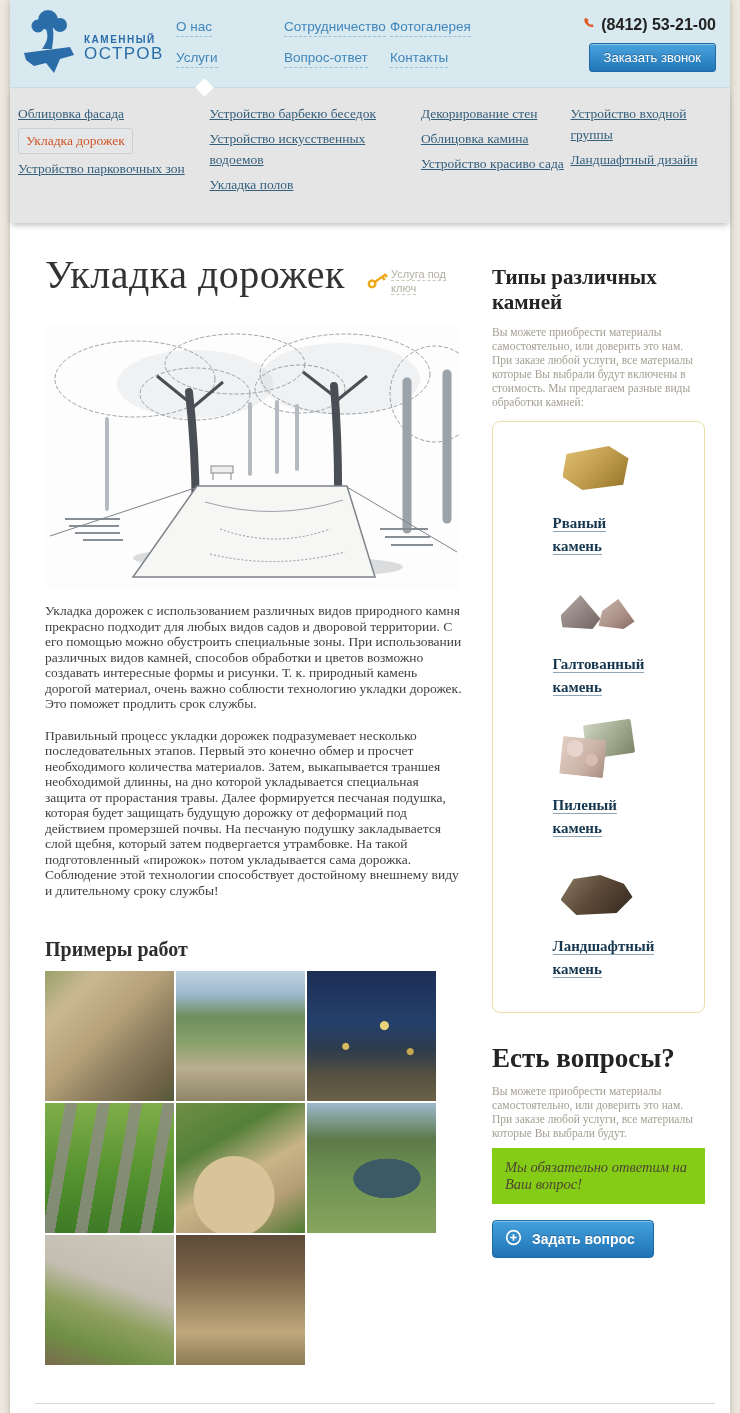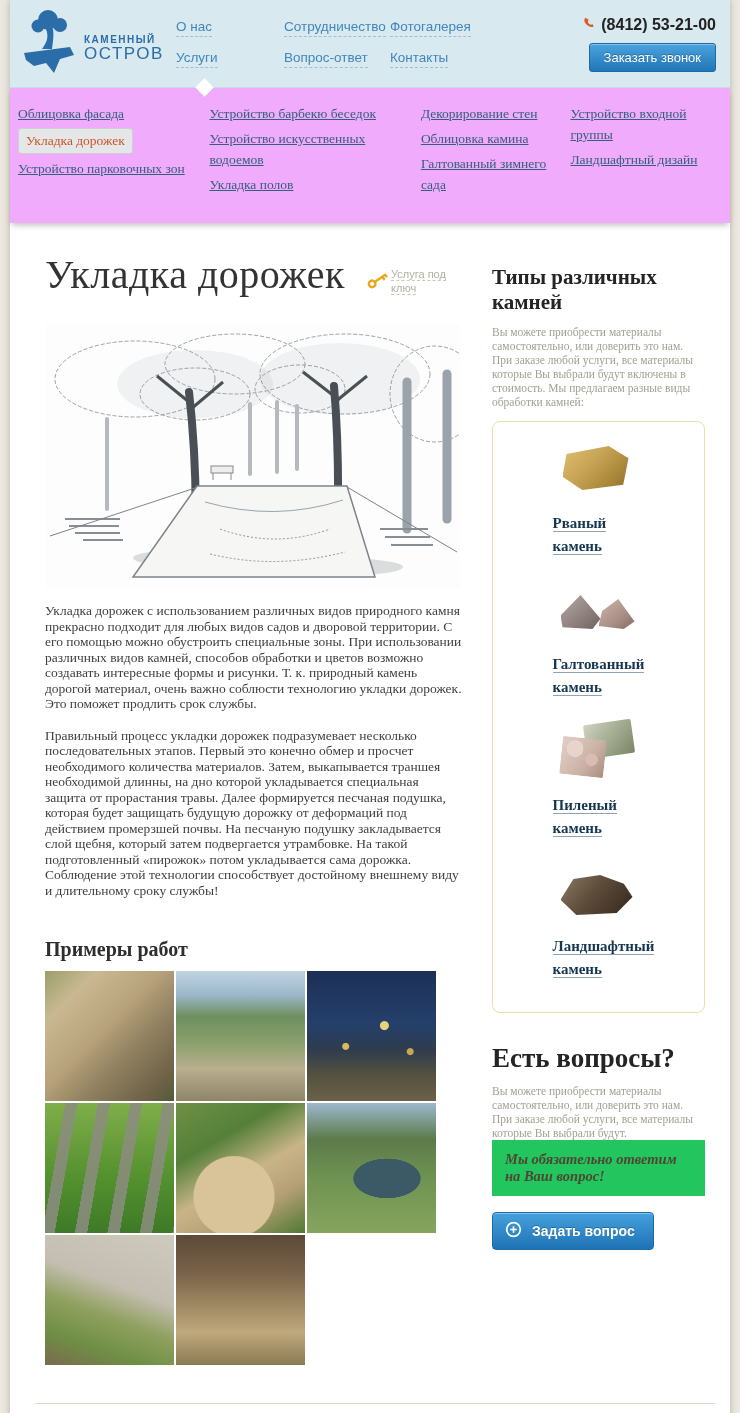--- a/index.html
+++ b/index.html
@@ -29,7 +29,7 @@
   .menu-caret{ position:absolute; left:188px; bottom:-7px; width:13px; height:13px; background:#fff; transform:rotate(45deg); z-index:3;}
 
   
-  .submenu{ background:#f0abfc; position:relative; z-index:2; padding:11px 0 24px 8px; box-shadow:0 4px 6px -2px rgba(60,60,60,.35); display:flex;}
+  .submenu{ background:#e5e5e5; position:relative; z-index:2; padding:11px 0 24px 8px; box-shadow:0 4px 6px -2px rgba(60,60,60,.35); display:flex;}
   .sub-col{ list-style:none; }
   .sub-col.s1{width:192px;} .sub-col.s2{width:212px;} .sub-col.s3{width:150px;} .sub-col.s4{width:160px;}
   .sub-col li{ margin:4px 0; line-height:20px;}

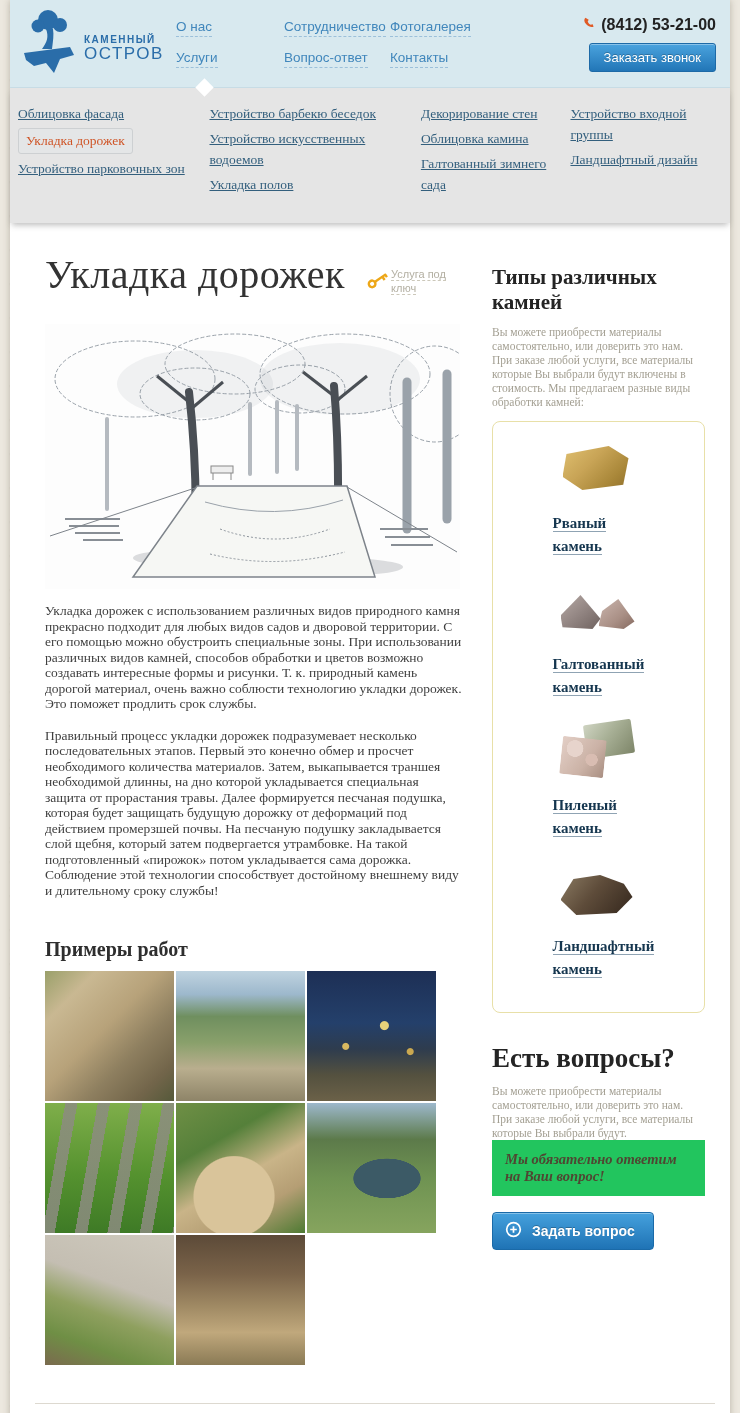--- a/index.html
+++ b/index.html
@@ -158,7 +158,7 @@
     <ul class="sub-col s3">
       <li><a>Декорирование стен</a></li>
       <li><a>Облицовка камина</a></li>
-      <li><a>Галтованный зимнего сада</a></li>
+      <li><a>Устройство красиво сада</a></li>
     </ul>
     <ul class="sub-col s4">
       <li><a>Устройство входной группы</a></li>

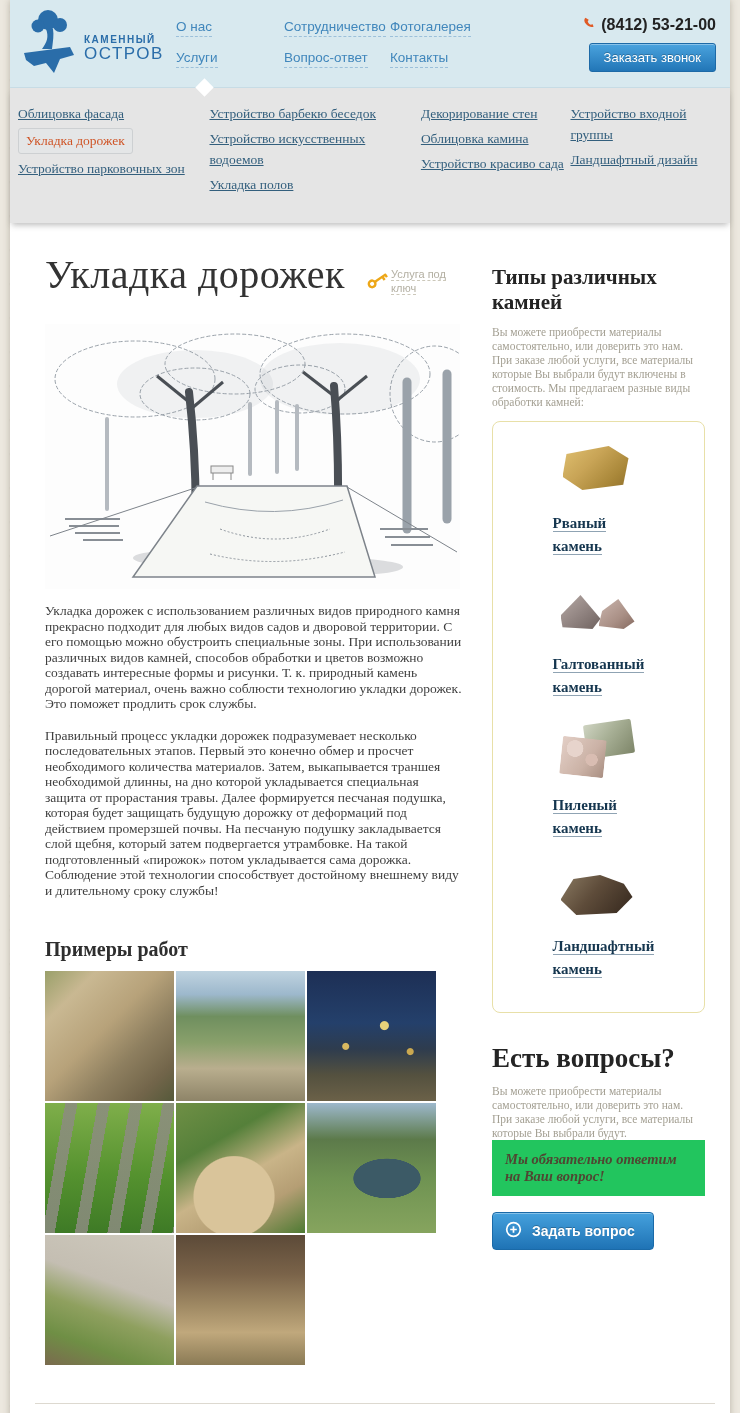--- a/index.html
+++ b/index.html
@@ -83,7 +83,7 @@
 
   h2.questions{ margin-top:30px; font-size:27px; font-weight:bold; color:#242424;}
   .q-note{ margin-top:10px; font-size:11.5px; line-height:14px; color:#a39f92;}
-  .q-highlight{ margin-top:0; background:#22c55e; padding:11px 13px; font-size:14.5px; font-style:italic; font-weight:bold; color:#4f4632;}
+  .q-highlight{ margin-top:8px; background:#84cc16; padding:11px 13px; font-size:14.5px; font-style:italic; font-weight:normal; color:#4f4632;}
   .btn-ask{ margin-top:16px; display:inline-flex; align-items:center; gap:10px; font-family:"Liberation Sans","DejaVu Sans",sans-serif; font-size:14px; font-weight:bold; color:#fff; text-shadow:0 -1px 0 rgba(0,0,0,.25); background:linear-gradient(#45a1dd,#1f73b5); border:1px solid #1a6aa8; border-radius:4px; padding:8px 18px 8px 12px; cursor:pointer; box-shadow:inset 0 1px 0 rgba(255,255,255,.35);}
 
   

